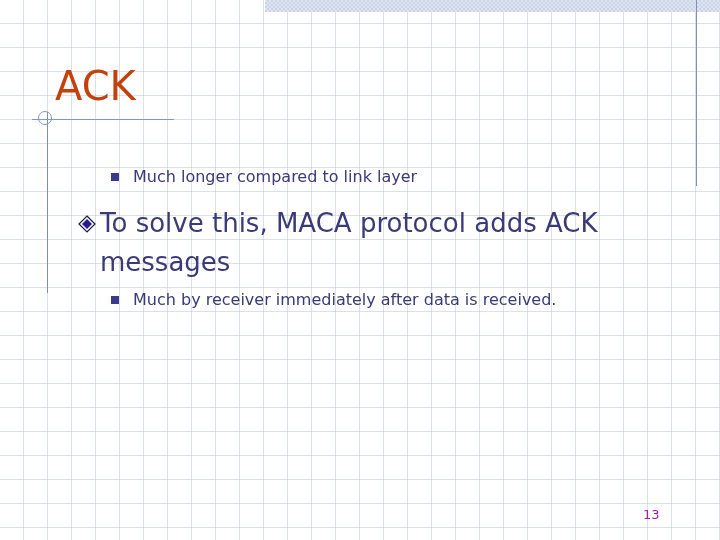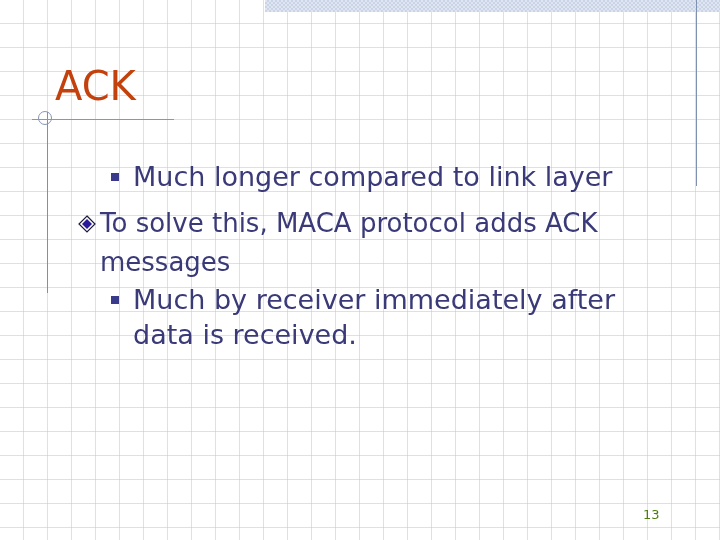--- a/index.html
+++ b/index.html
@@ -31,7 +31,7 @@
   .l1 { position: relative; padding-left: 22px; font-size: 26px; line-height: 39px; }
   .l1 .bullet { position: absolute; left: 0; top: 11px; width: 18px; height: 18px; }
   .l2-list { margin: 0 0 10px 0; padding: 0; list-style: none; }
-  .l2 { position: relative; padding-left: 55px; font-size: 27px; line-height: 35px; }
+  .l2 { position: relative; padding-left: 55px; font-size: 16px; line-height: 35px; }
   .l2 .sq { position: absolute; left: 33px; top: 14px; width: 8px; height: 8px; background: #3a3a8c; }
   .gap1 { margin-top: 4px; }
   .page-num { position: absolute; left: 643px; top: 507px; font-size: 13px; color: #4d7c0f; }

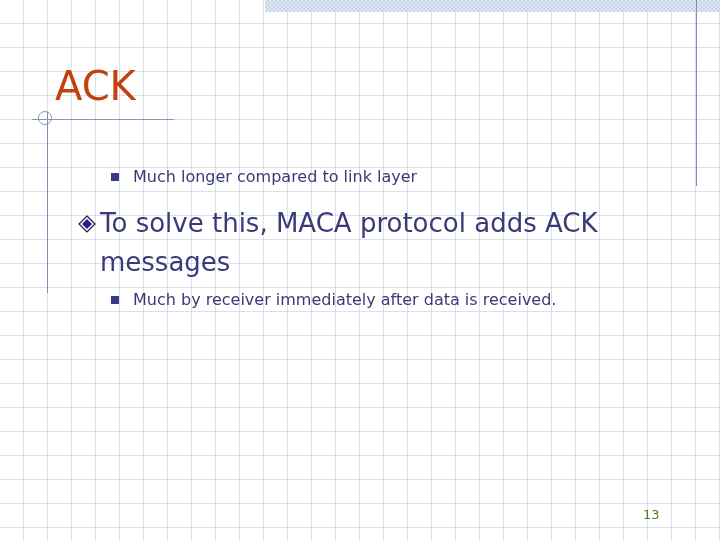--- a/index.html
+++ b/index.html
@@ -34,7 +34,7 @@
   .l2 { position: relative; padding-left: 55px; font-size: 16px; line-height: 35px; }
   .l2 .sq { position: absolute; left: 33px; top: 14px; width: 8px; height: 8px; background: #3a3a8c; }
   .gap1 { margin-top: 4px; }
-  .page-num { position: absolute; left: 643px; top: 507px; font-size: 13px; color: #4d7c0f; }
+  .page-num { position: absolute; left: 643px; top: 507px; font-size: 13px; color: #a21caf; }
 </style>
 </head>
 <body>

